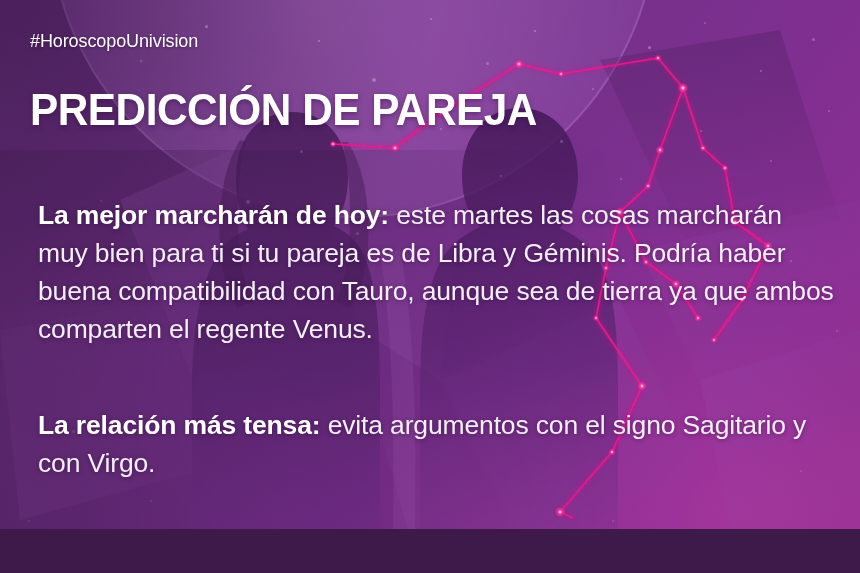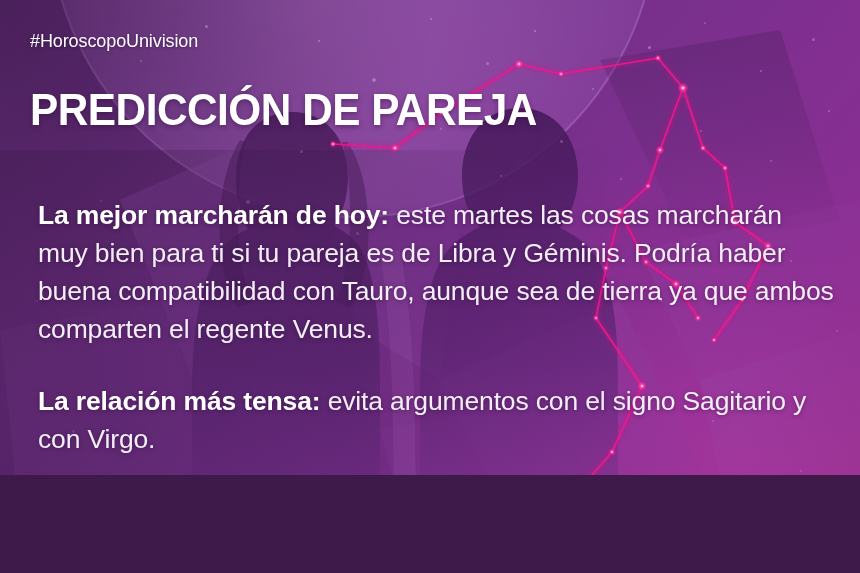--- a/index.html
+++ b/index.html
@@ -14,7 +14,7 @@
 
   #card {
     position:relative;
-    width:860px; height:475px;
+    width:860px; height:529px;
     overflow:hidden;
     background:#6a2d7d;
   }

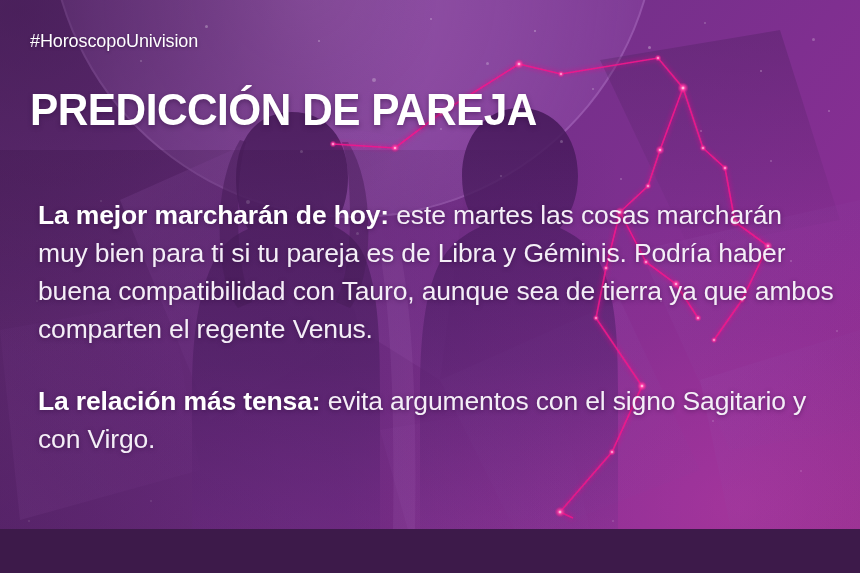--- a/index.html
+++ b/index.html
@@ -152,7 +152,7 @@
     letter-spacing:-0.15px;
     text-shadow:0 1px 4px rgba(45,12,60,0.50);
   }
-  .para + .para { margin-top:34px; }
+  .para + .para { margin-top:58px; }
   .para b {
     font-weight:700;
     color:#ffffff;

